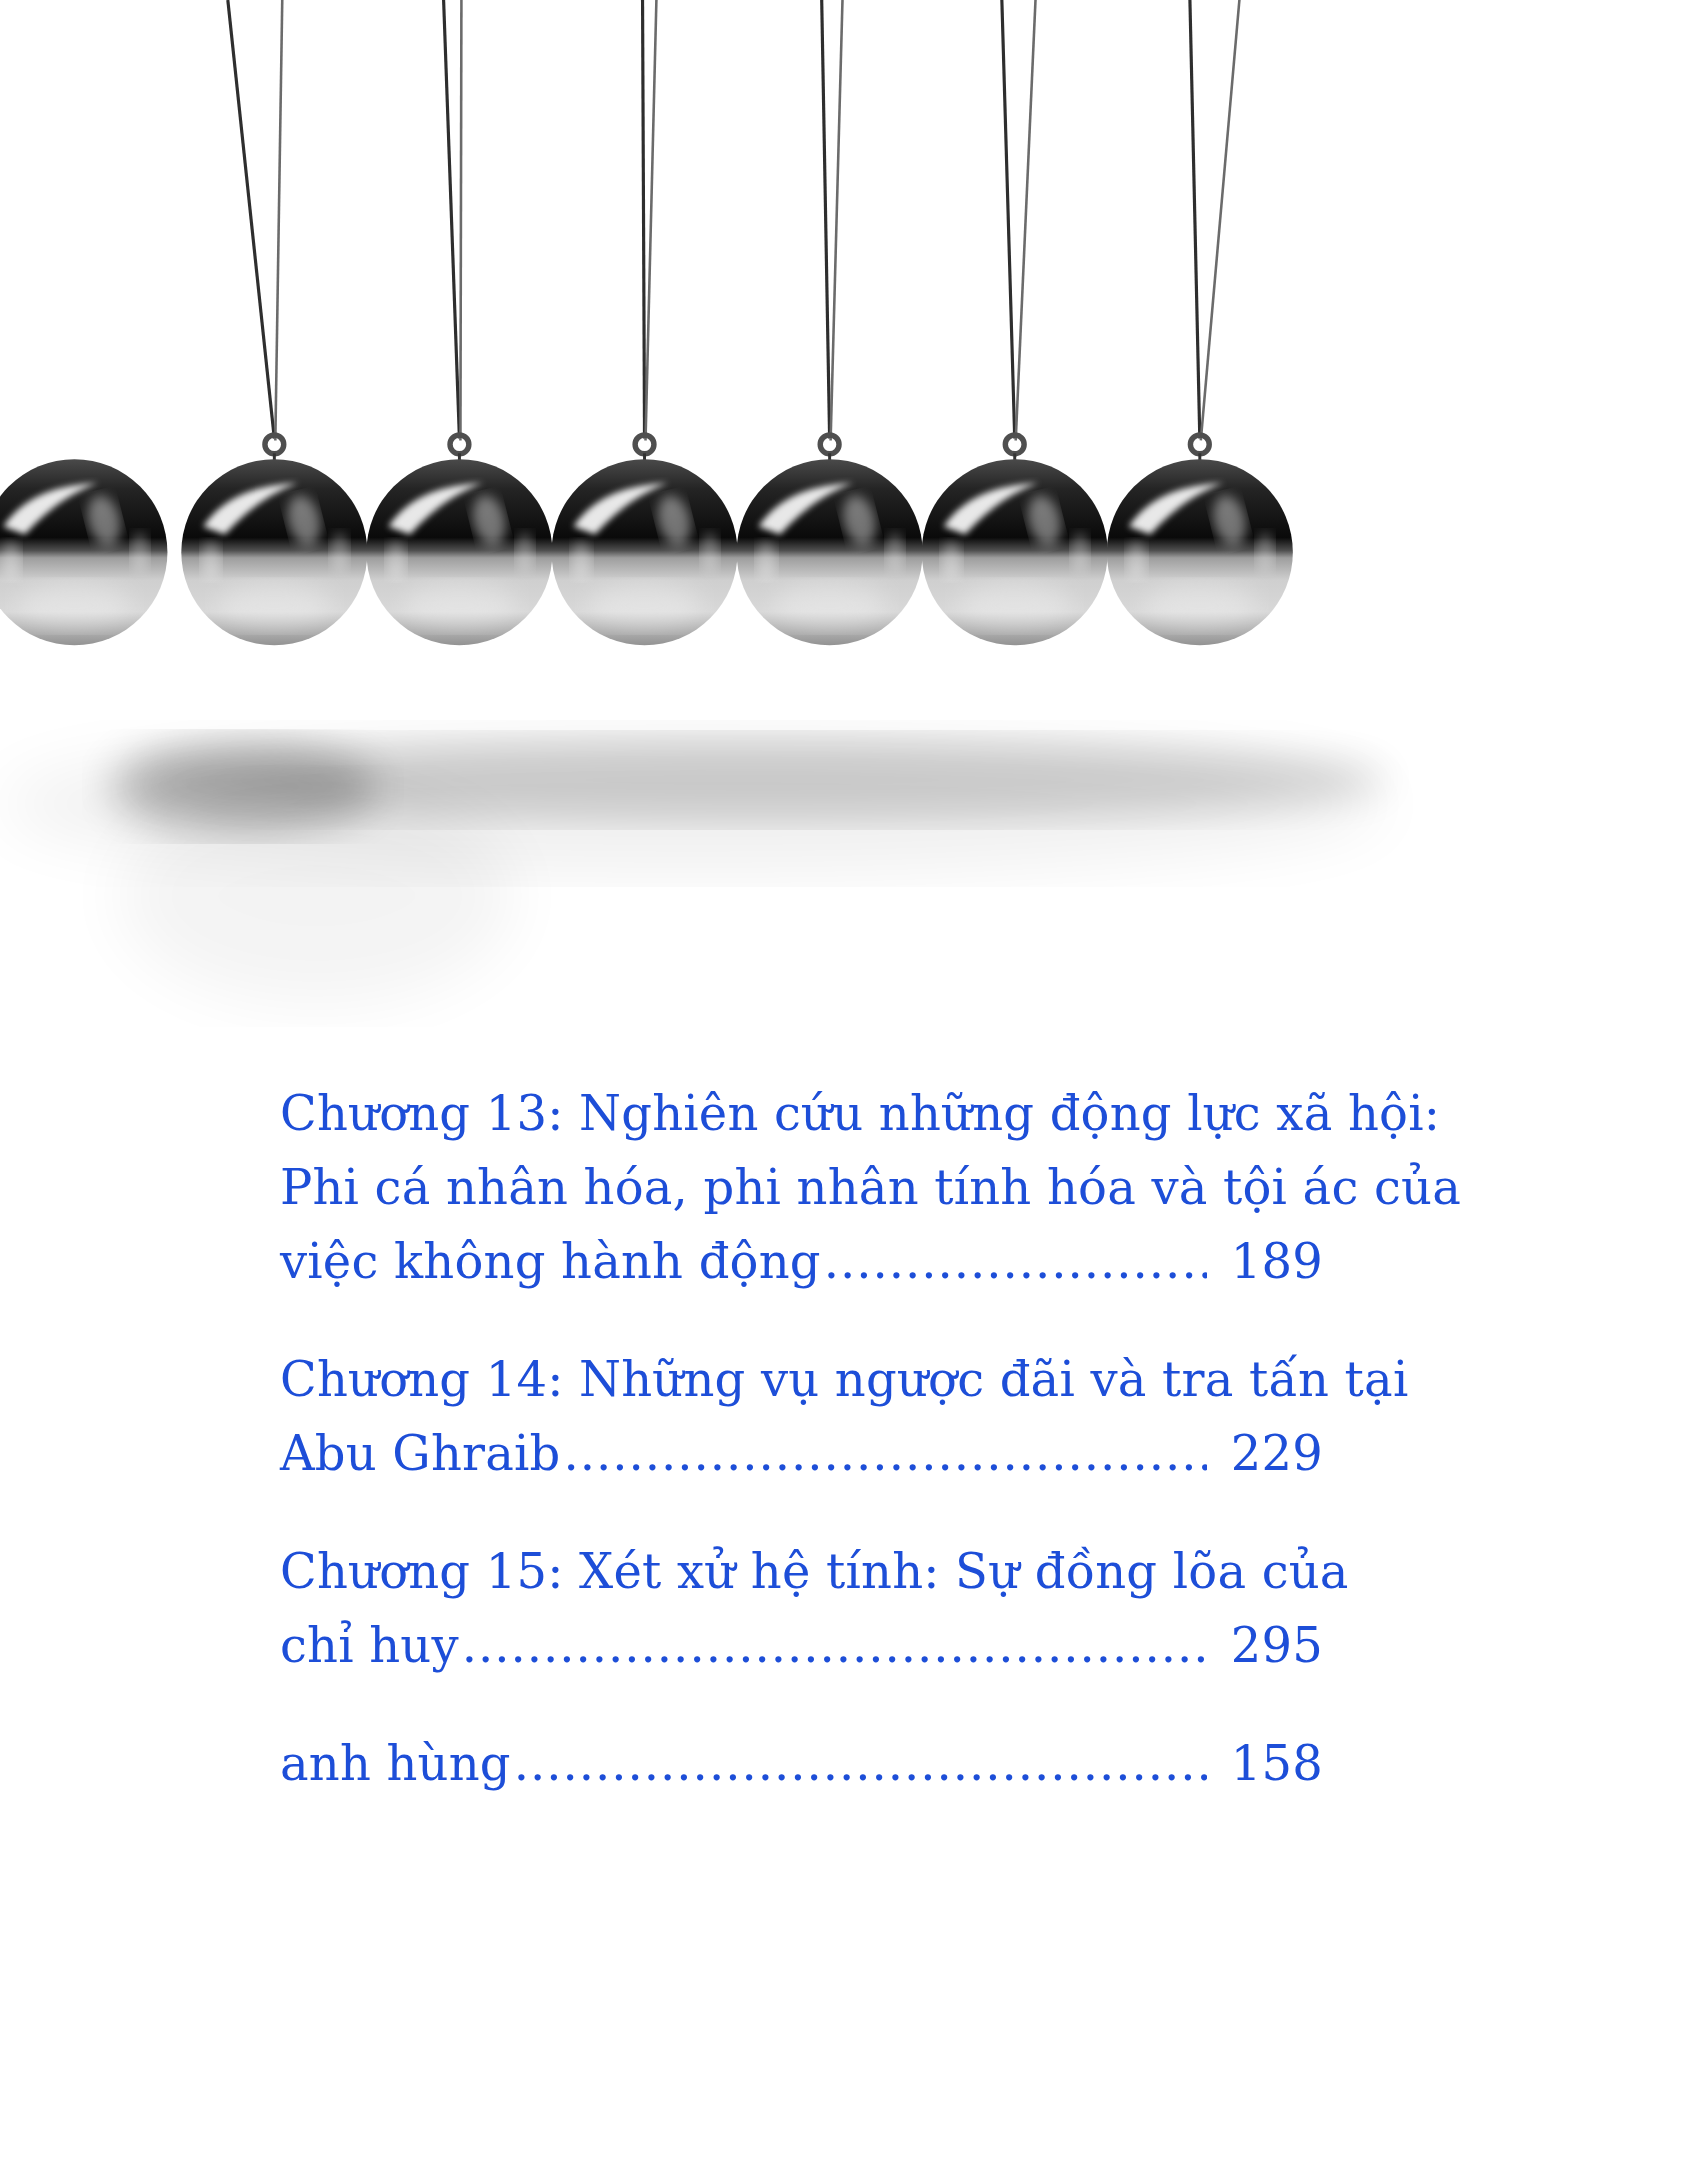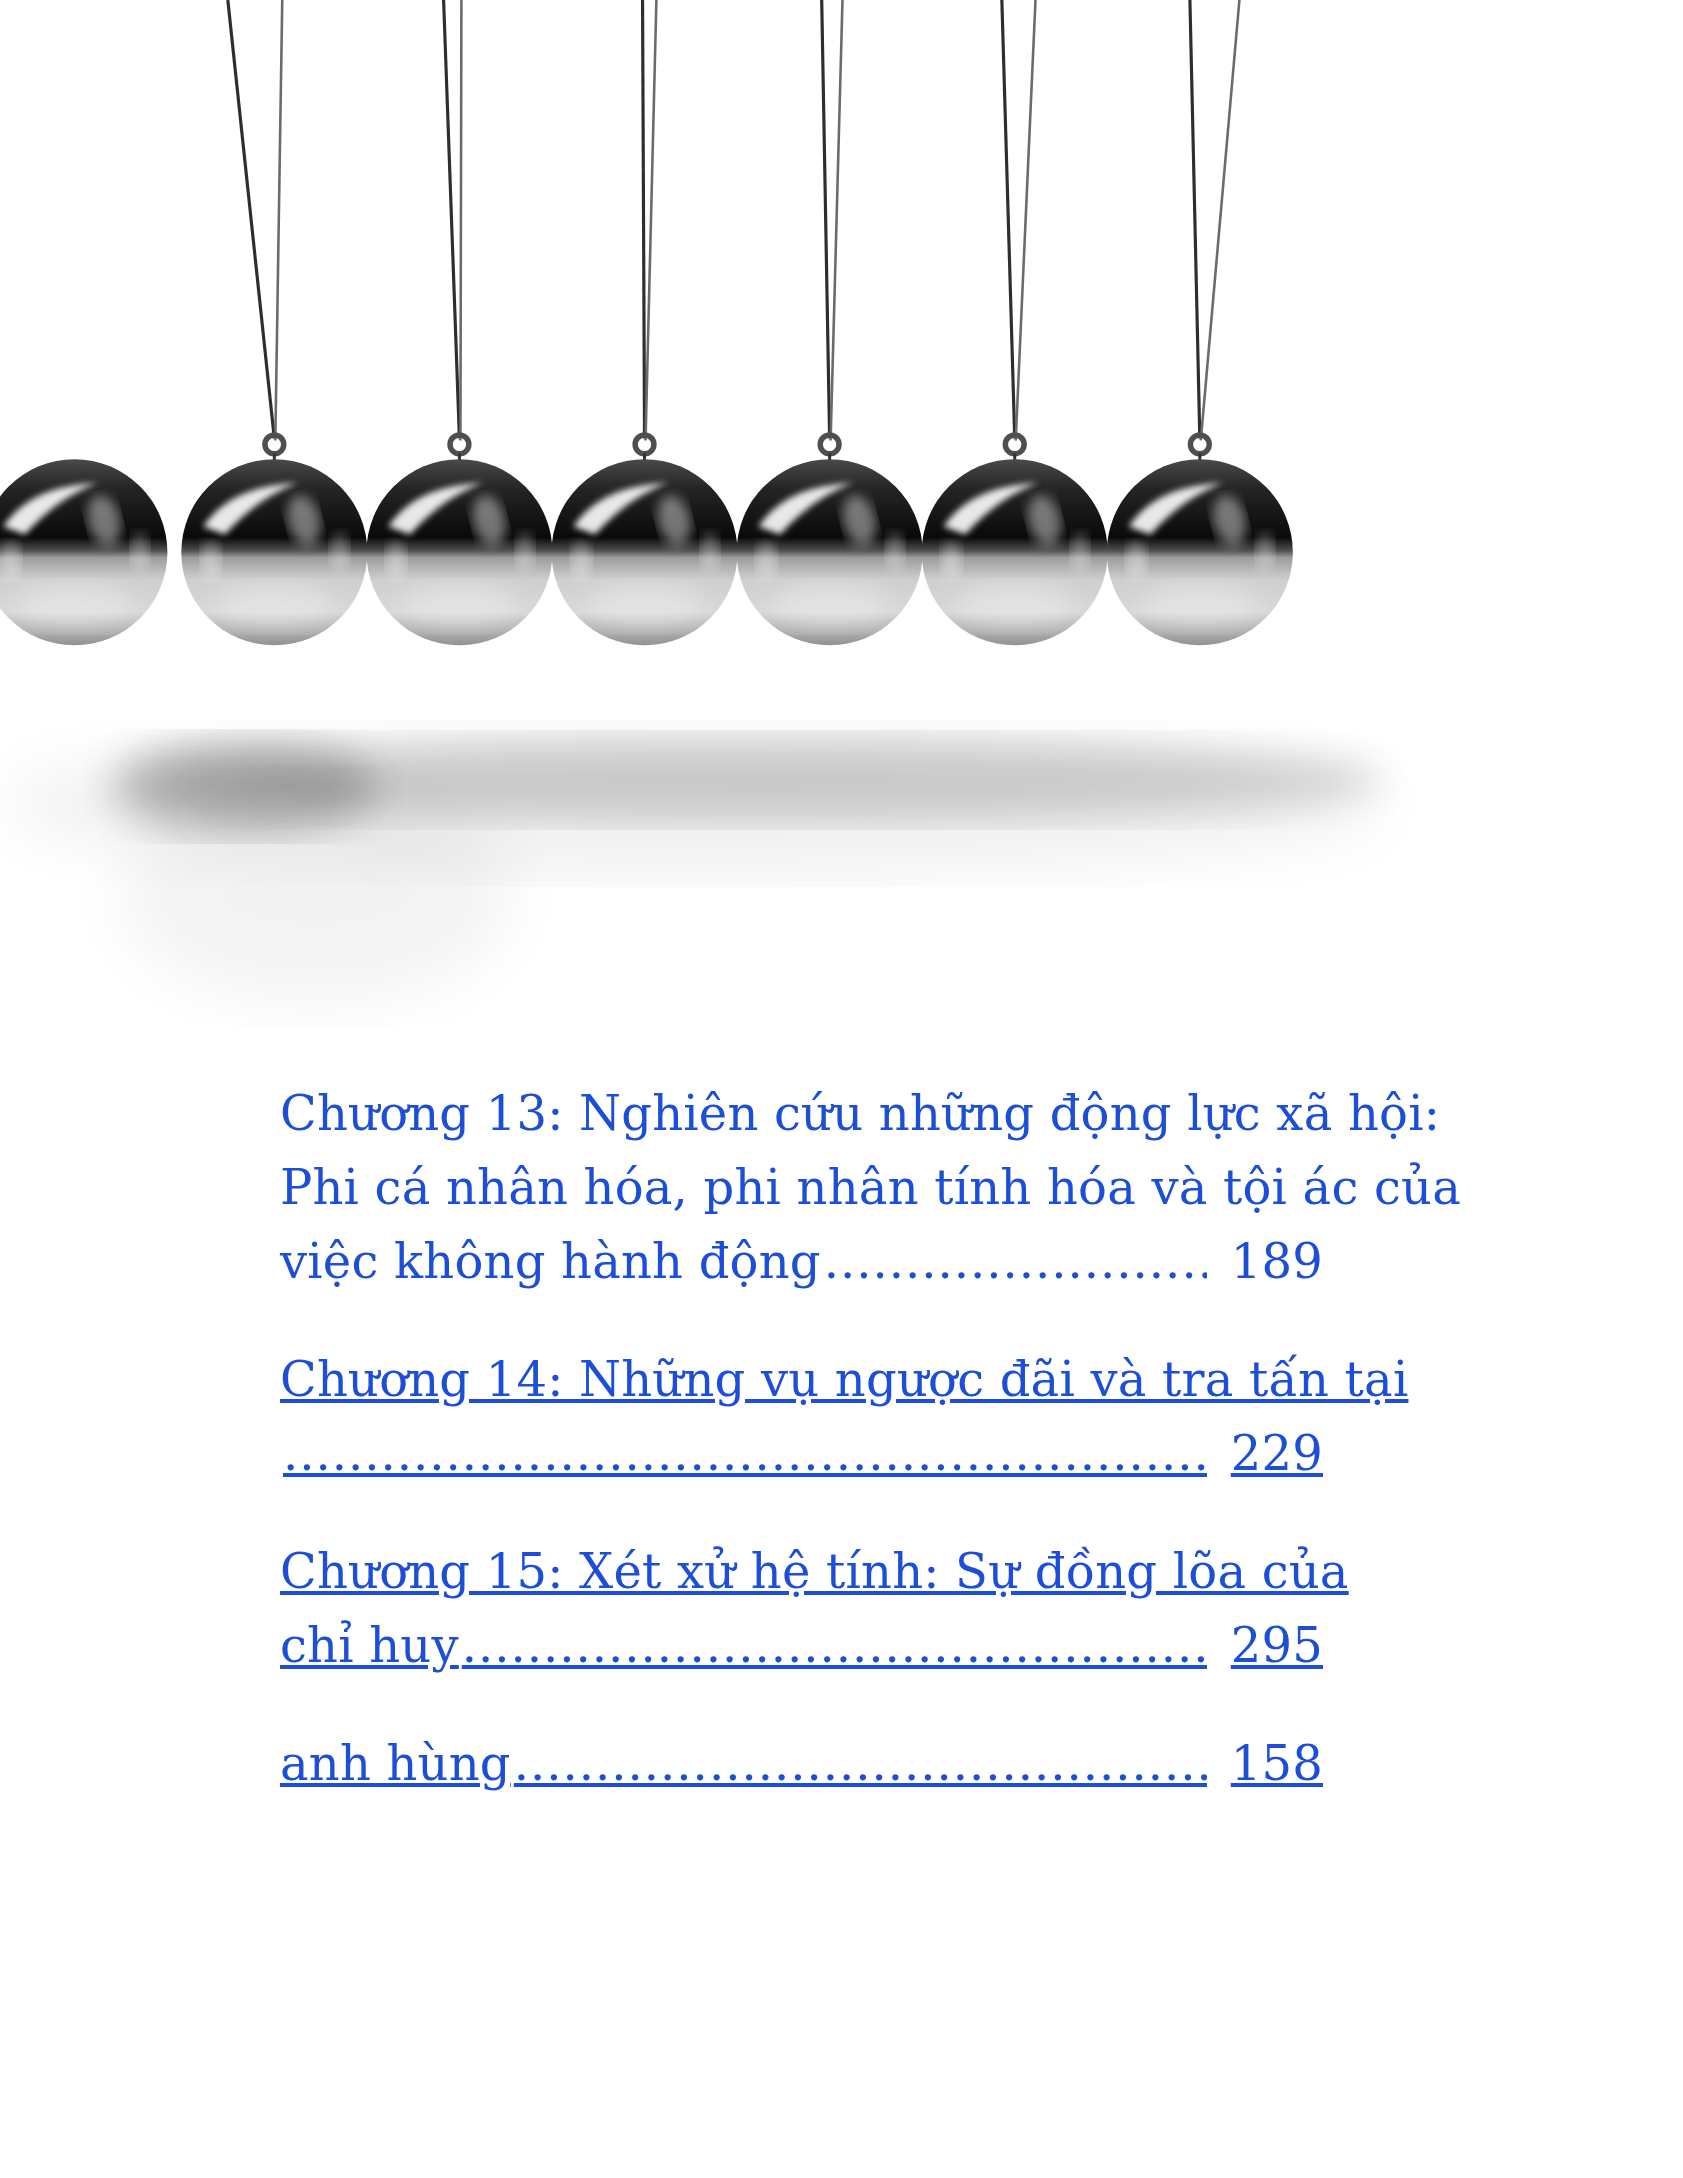--- a/index.html
+++ b/index.html
@@ -38,7 +38,6 @@
   }
   .toc-entry + .toc-entry {
     margin-top: 44px;
-    text-decoration: underline;
   }
   .toc-line {
     white-space: nowrap;

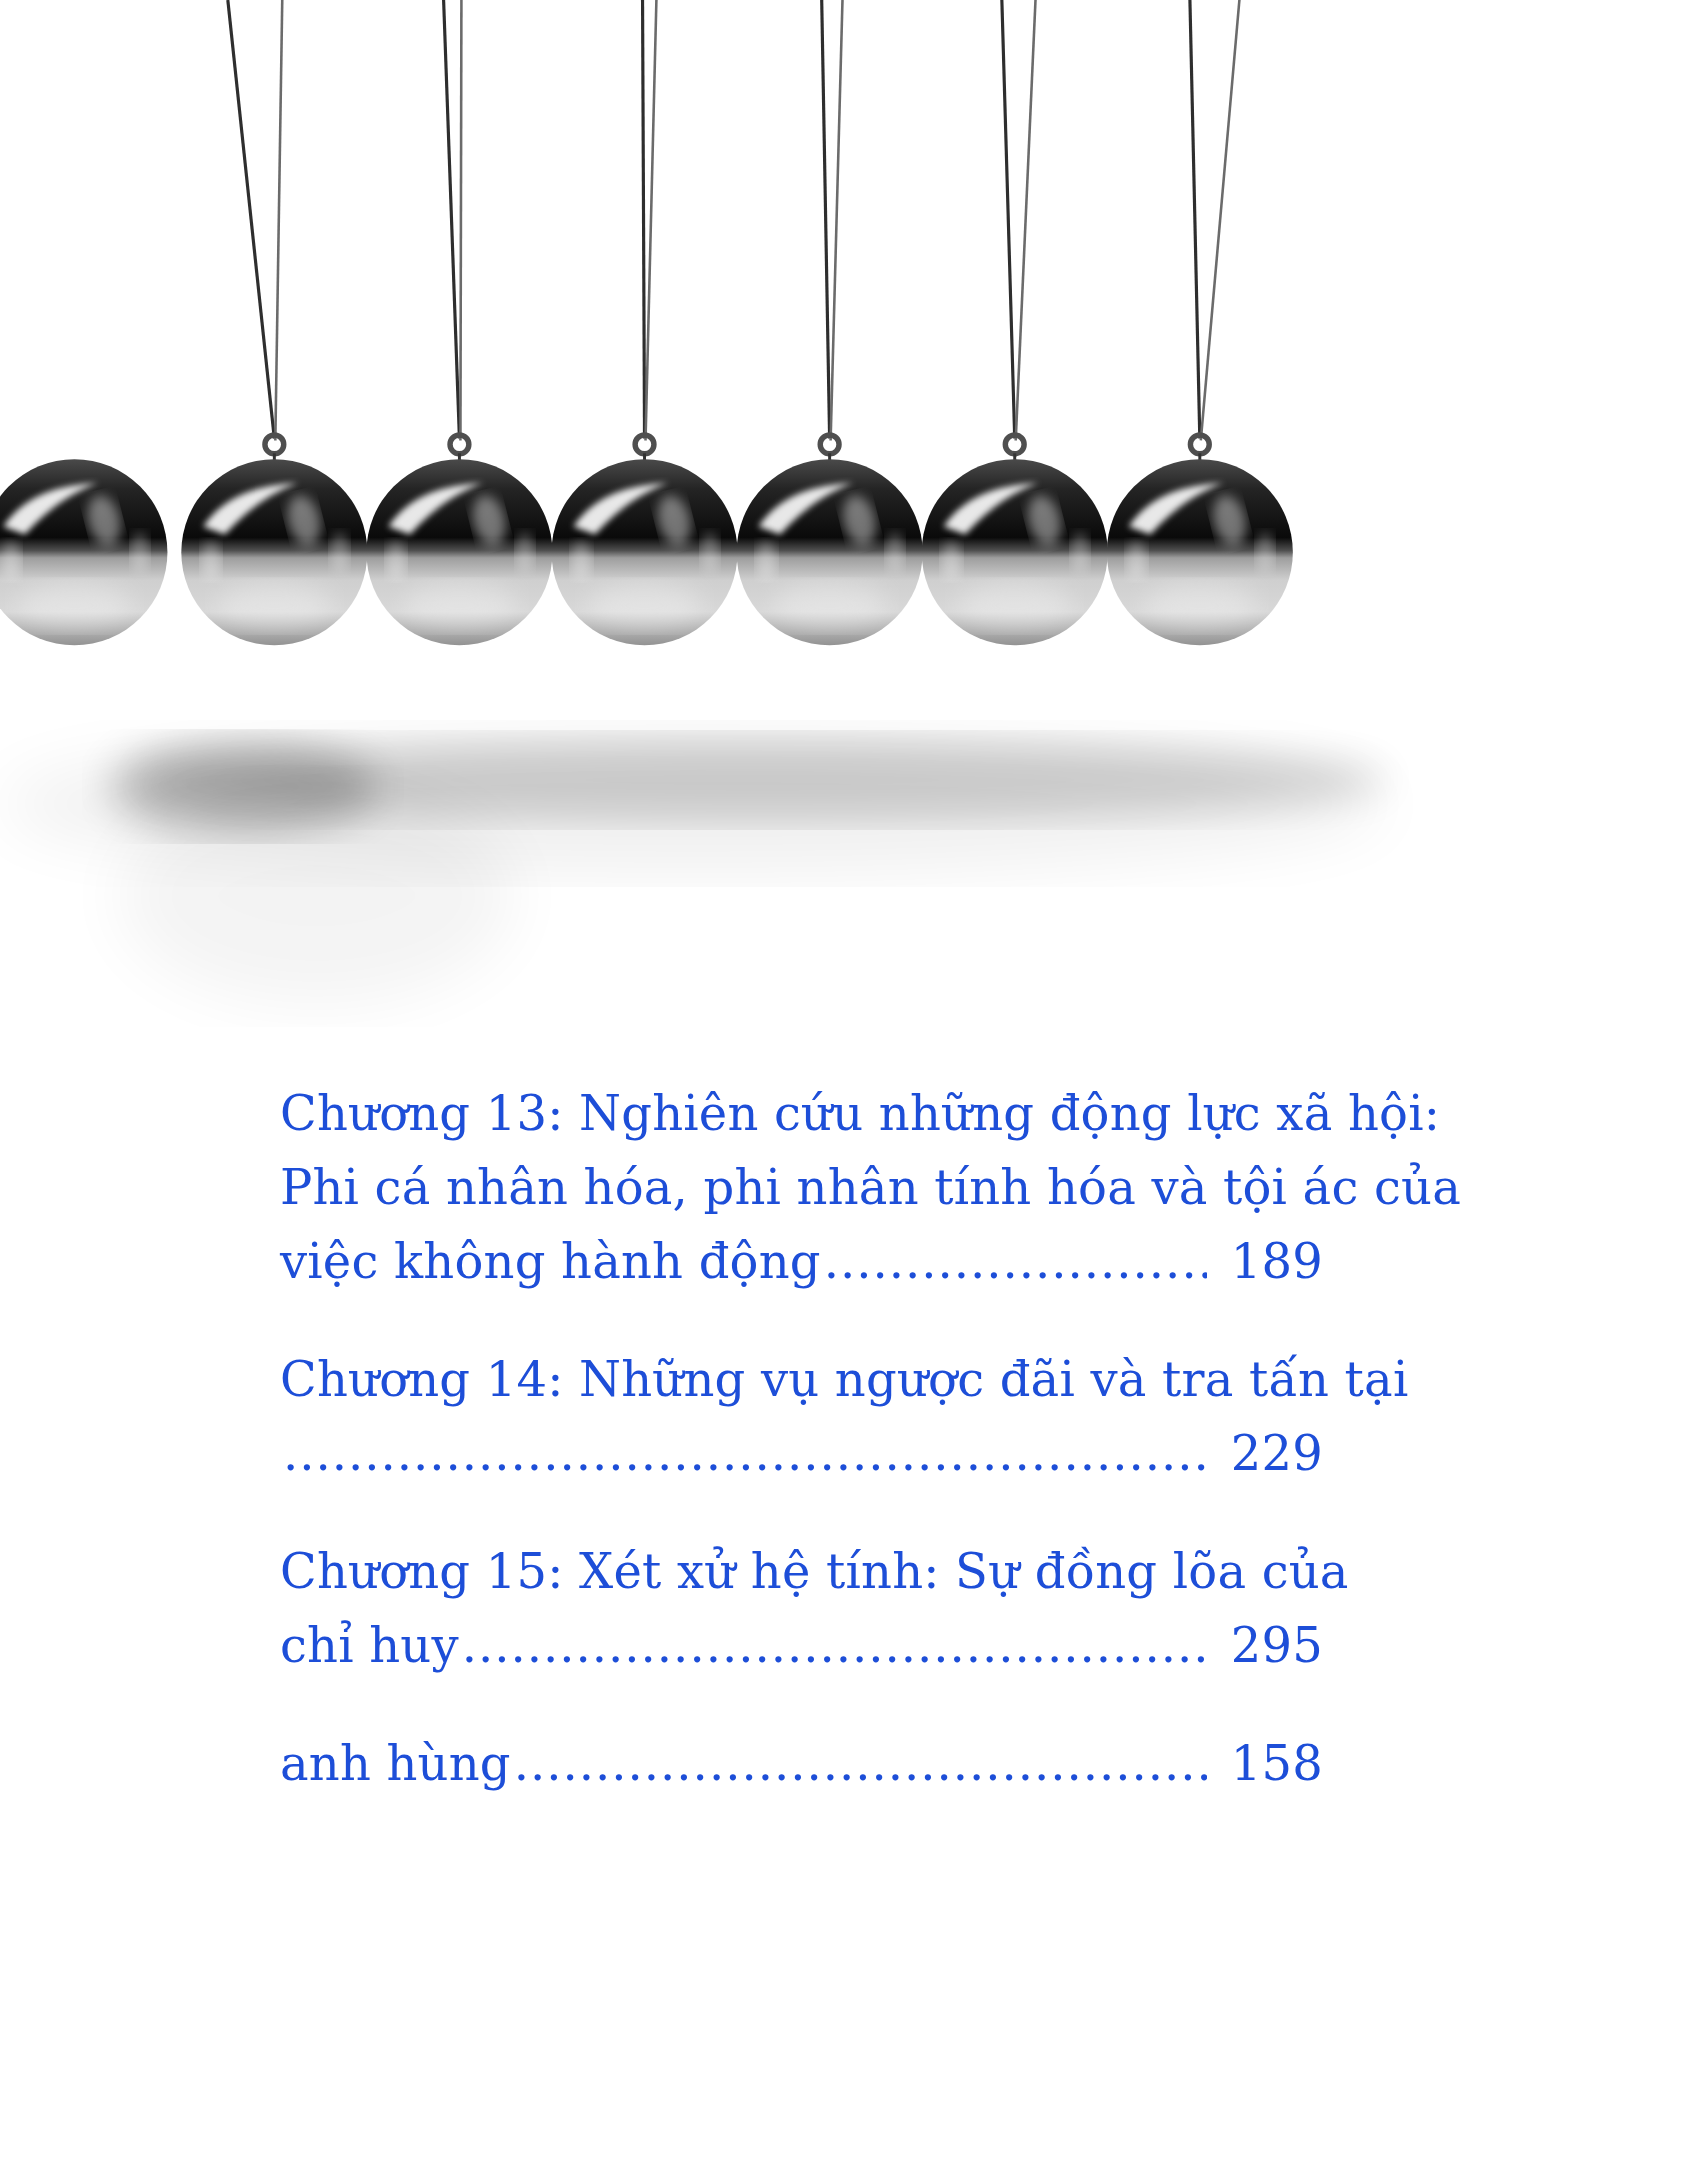--- a/index.html
+++ b/index.html
@@ -203,6 +203,7 @@
   <div class="toc-entry">
     <div class="toc-line">Chương 14: Những vụ ngược đãi và tra tấn tại</div>
     <div class="toc-line leader">
+      <span class="leader-text">Abu Ghraib</span>
       <span class="dots">............................................................................................................................................</span>
       <span class="page-num">229</span>
     </div>

